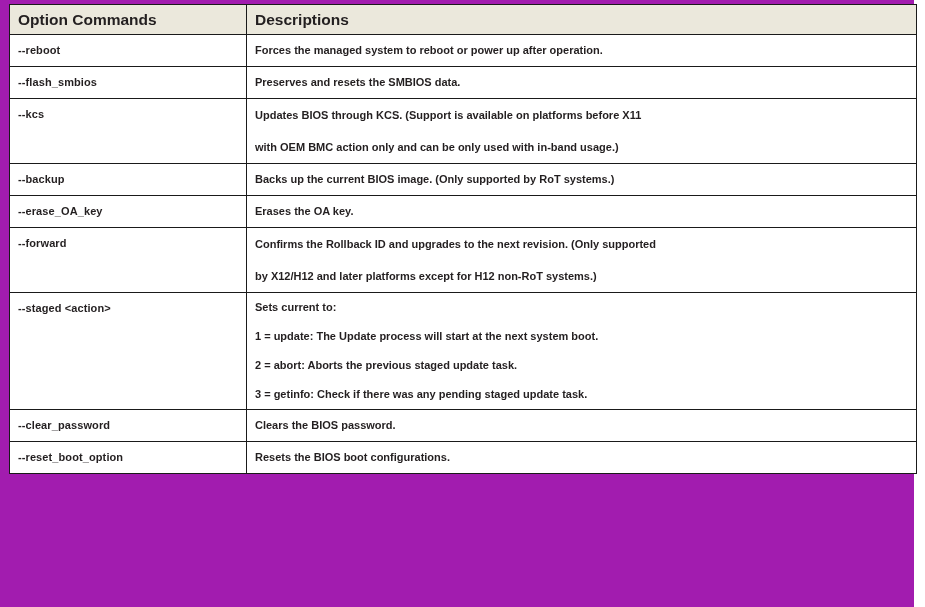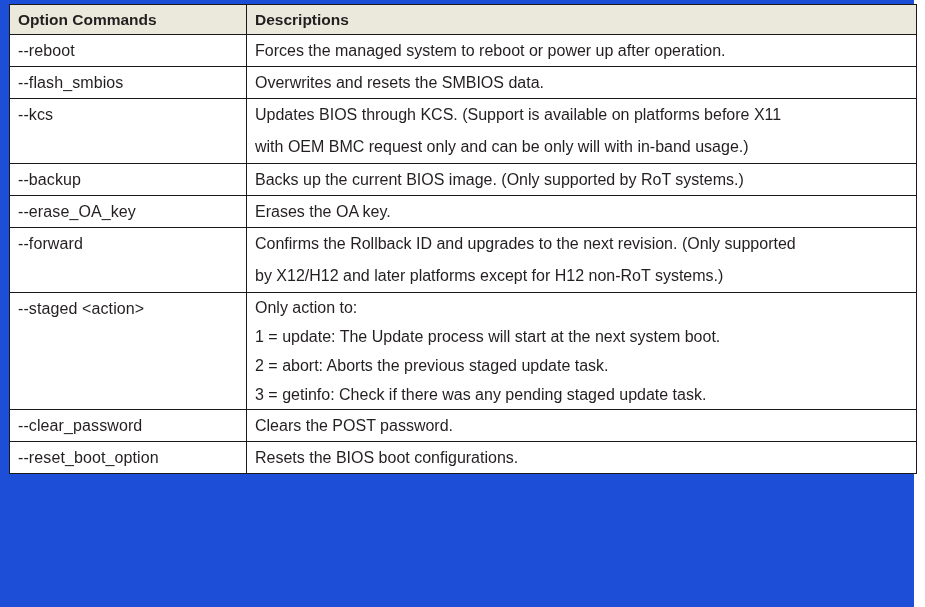--- a/index.html
+++ b/index.html
@@ -18,7 +18,7 @@
     position: relative;
     width: 914px;
     height: 607px;
-    background: #1d4ed8;
+    background: #a21caf;
     box-sizing: border-box;
     padding: 4px 9px 0 9px;
   }

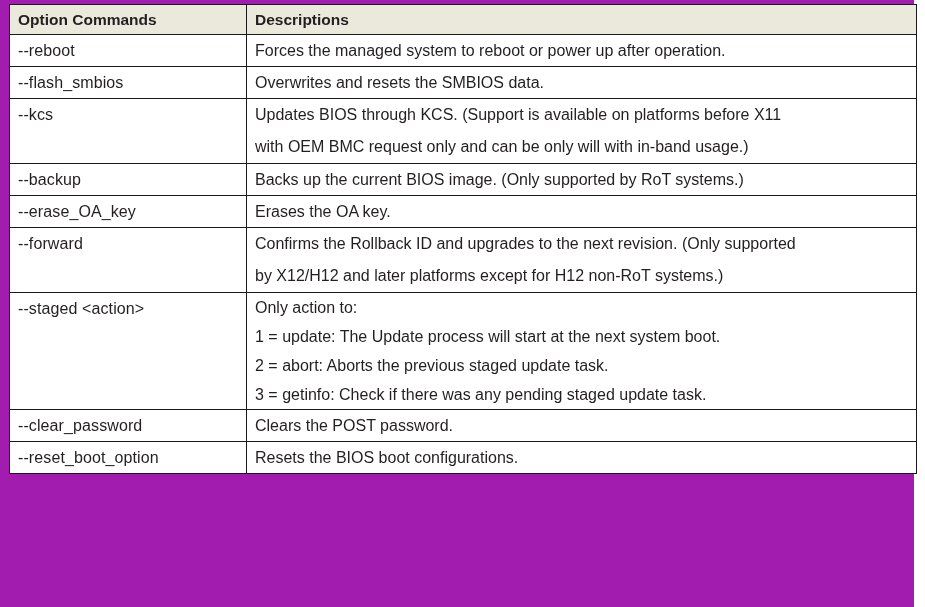--- a/index.html
+++ b/index.html
@@ -40,8 +40,8 @@
     text-align: left;
     vertical-align: top;
     color: #231f20;
-    font-size: 16px;
-    font-weight: normal;
+    font-size: 11px;
+    font-weight: bold;
     line-height: 31px;
     white-space: nowrap;
   }

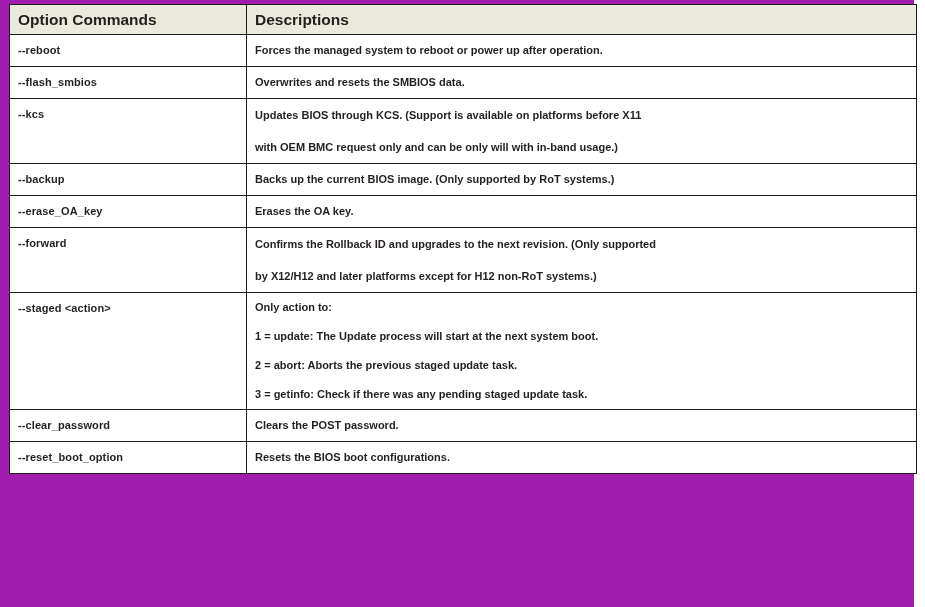--- a/index.html
+++ b/index.html
@@ -104,7 +104,7 @@
         </tr>
         <tr>
           <td class="cmd">--flash_smbios</td>
-          <td>Overwrites and resets the SMBIOS data.</td>
+          <td>Preserves and resets the SMBIOS data.</td>
         </tr>
         <tr class="r-kcs">
           <td class="cmd">--kcs</td>

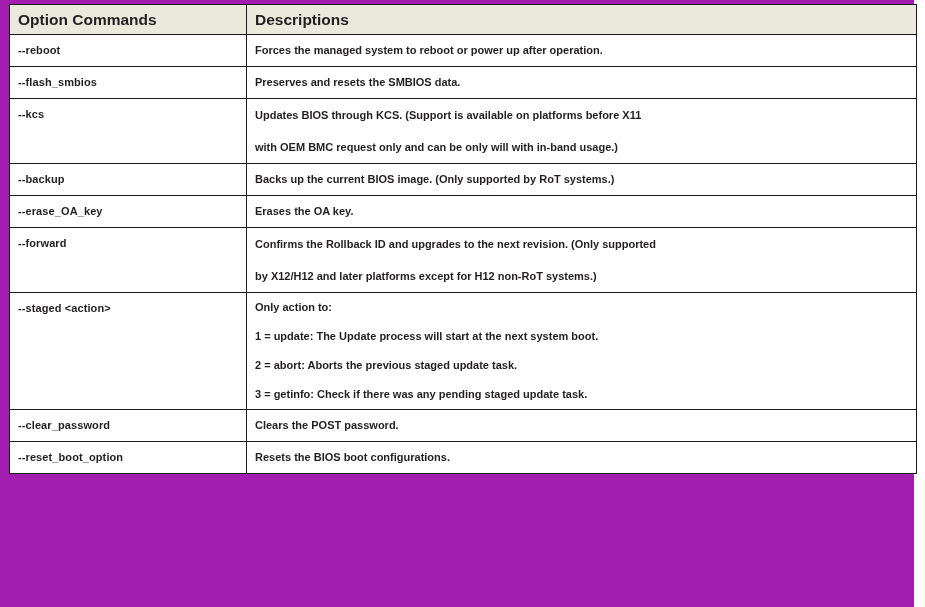--- a/index.html
+++ b/index.html
@@ -110,7 +110,7 @@
           <td class="cmd">--kcs</td>
           <td class="multi">
             <span class="line">Updates BIOS through KCS. (Support is available on platforms before X11</span>
-            <span class="line">with OEM BMC request only and can be only will with in-band usage.)</span>
+            <span class="line">with OEM BMC action only and can be only used with in-band usage.)</span>
           </td>
         </tr>
         <tr>

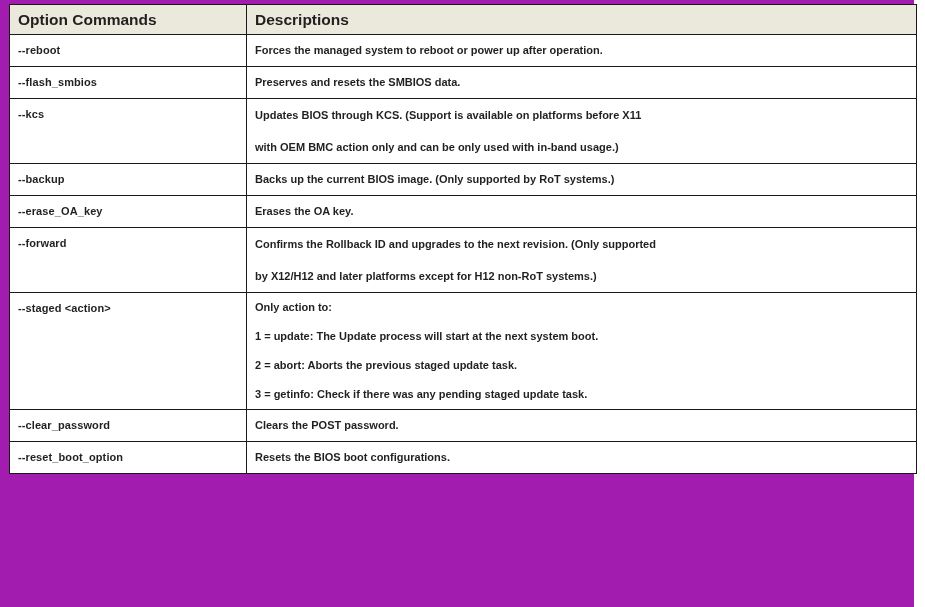--- a/index.html
+++ b/index.html
@@ -131,7 +131,7 @@
         <tr class="r-staged">
           <td class="cmd">--staged &lt;action&gt;</td>
           <td class="multi">
-            <span class="line tight">Only action to:</span>
+            <span class="line tight">Sets current to:</span>
             <span class="line tight">1 = update: The Update process will start at the next system boot.</span>
             <span class="line tight">2 = abort: Aborts the previous staged update task.</span>
             <span class="line tight">3 = getinfo: Check if there was any pending staged update task.</span>

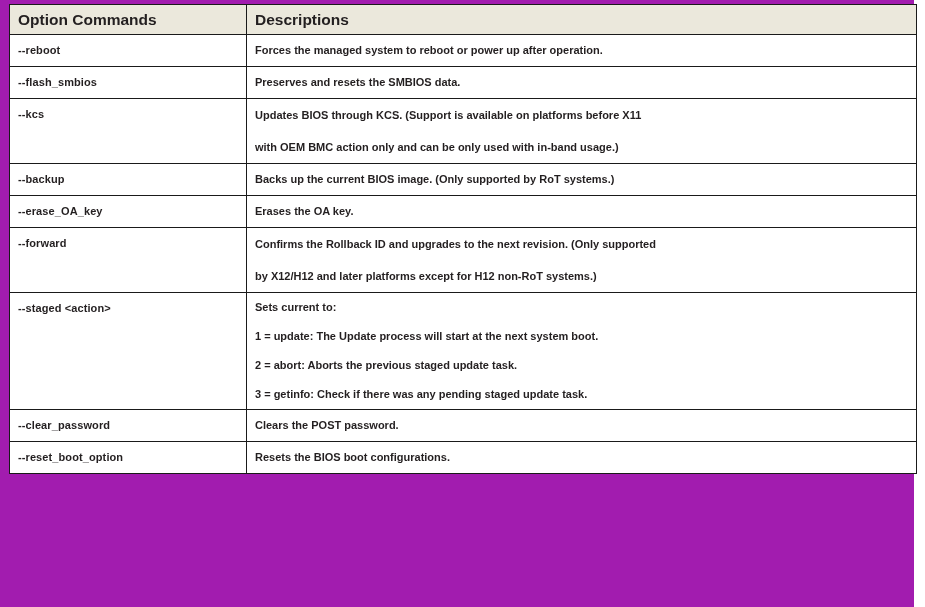--- a/index.html
+++ b/index.html
@@ -139,7 +139,7 @@
         </tr>
         <tr>
           <td class="cmd">--clear_password</td>
-          <td>Clears the POST password.</td>
+          <td>Clears the BIOS password.</td>
         </tr>
         <tr>
           <td class="cmd">--reset_boot_option</td>

